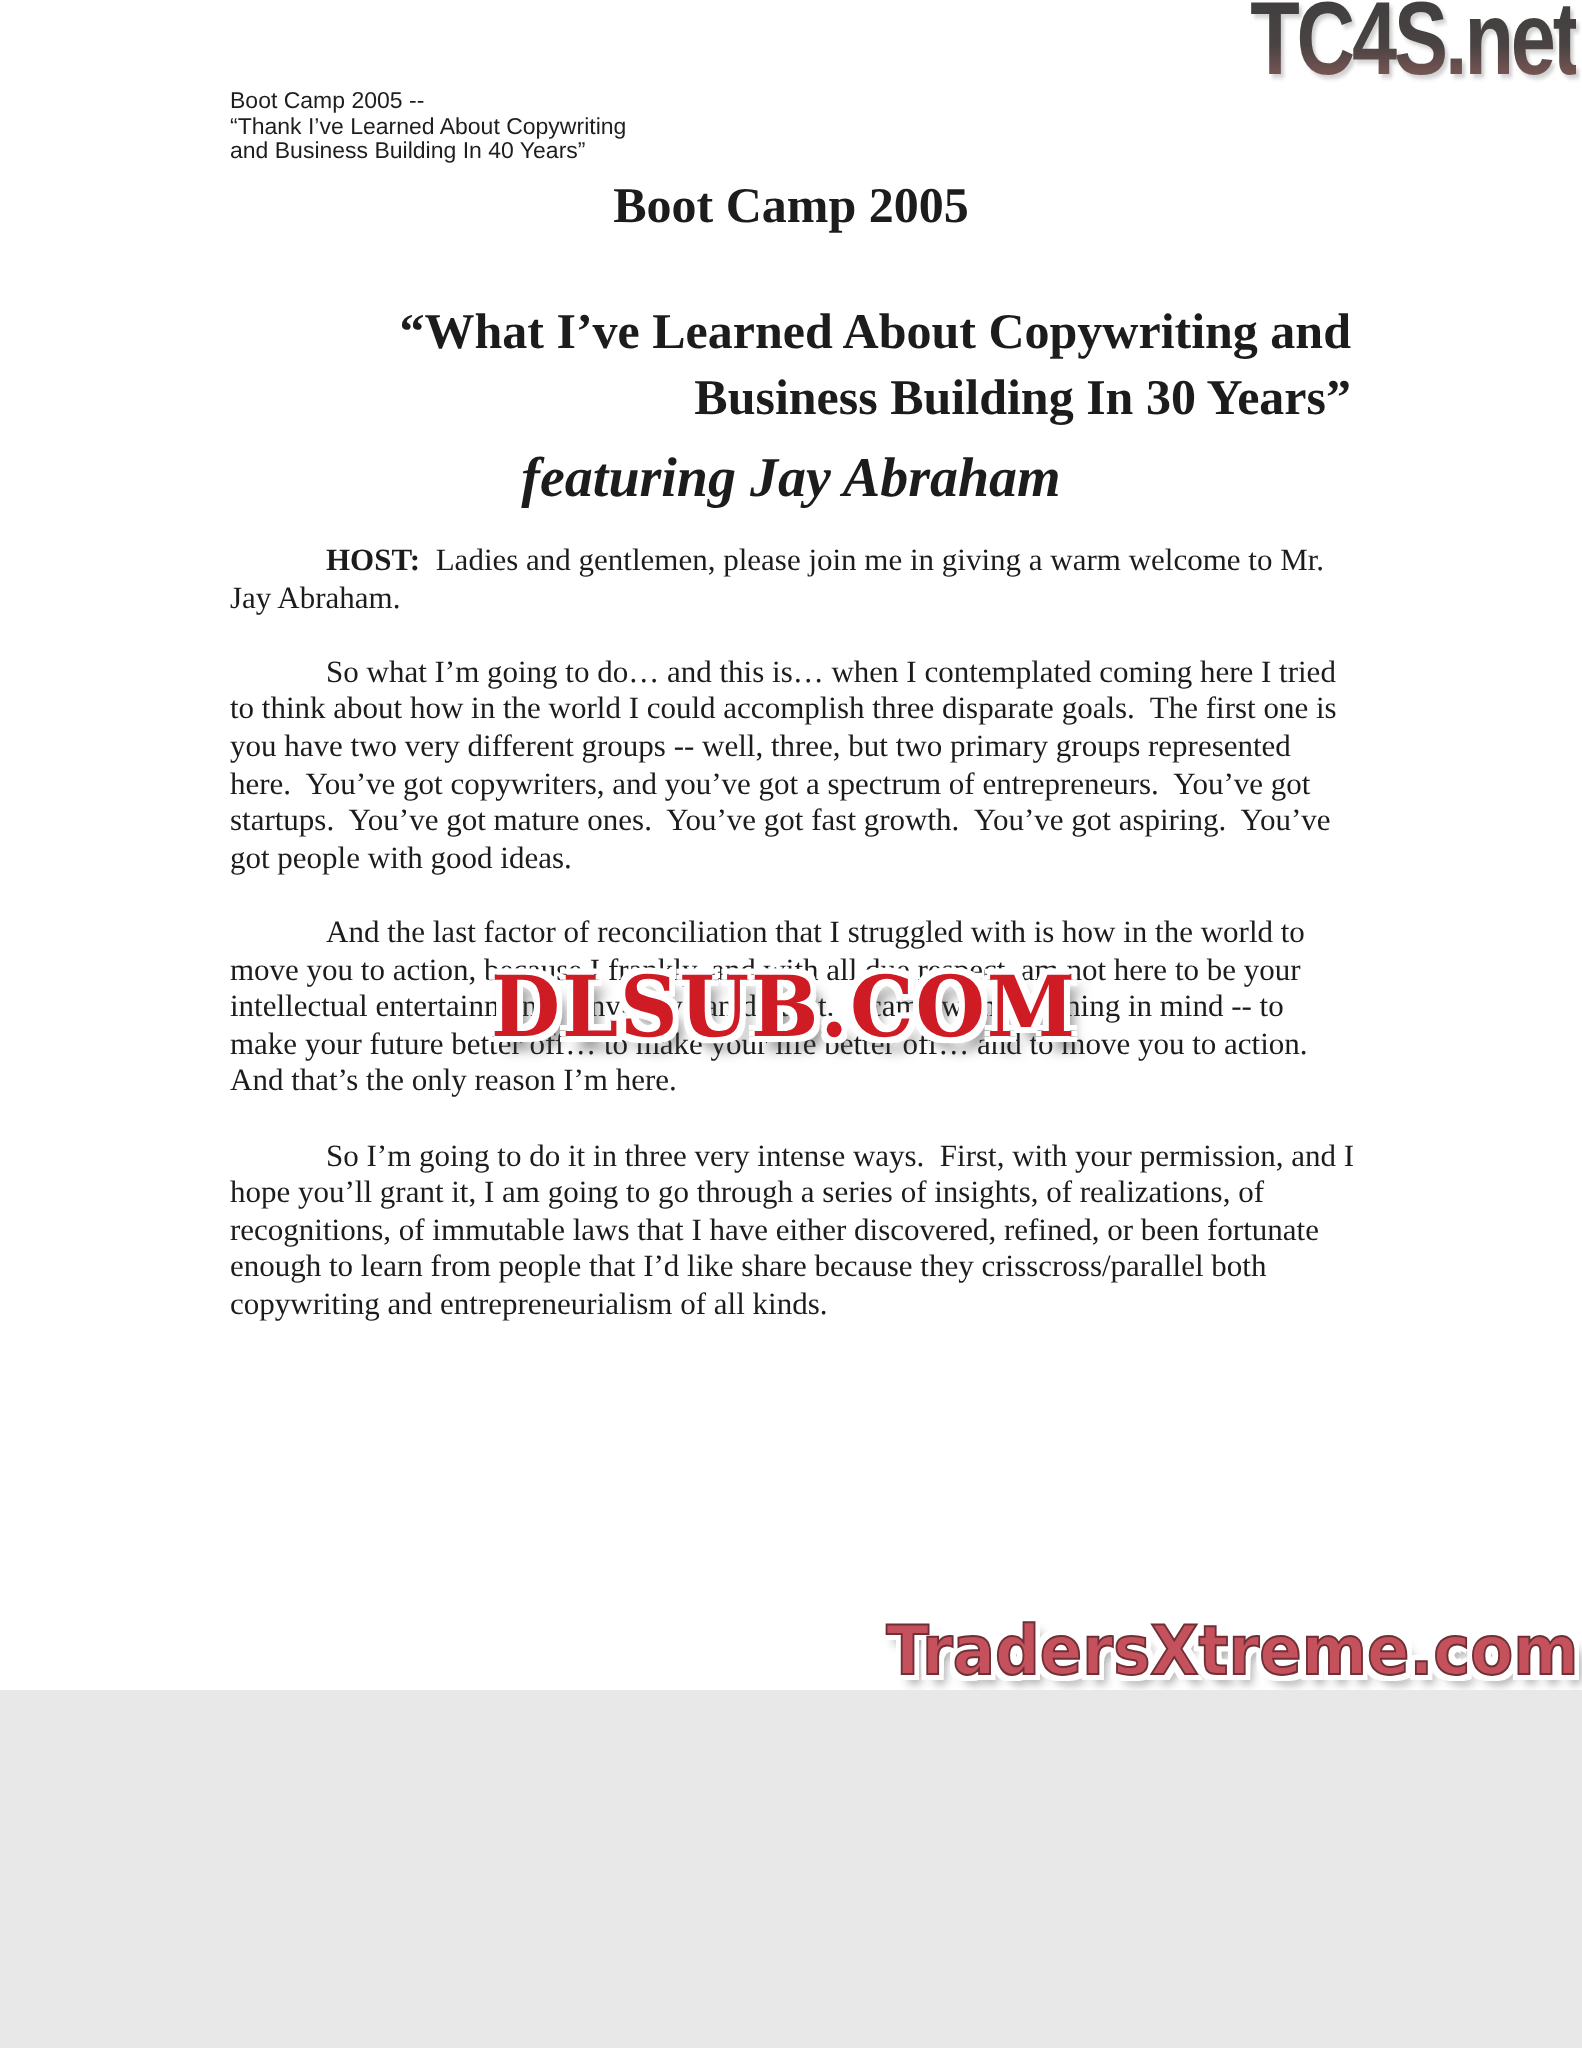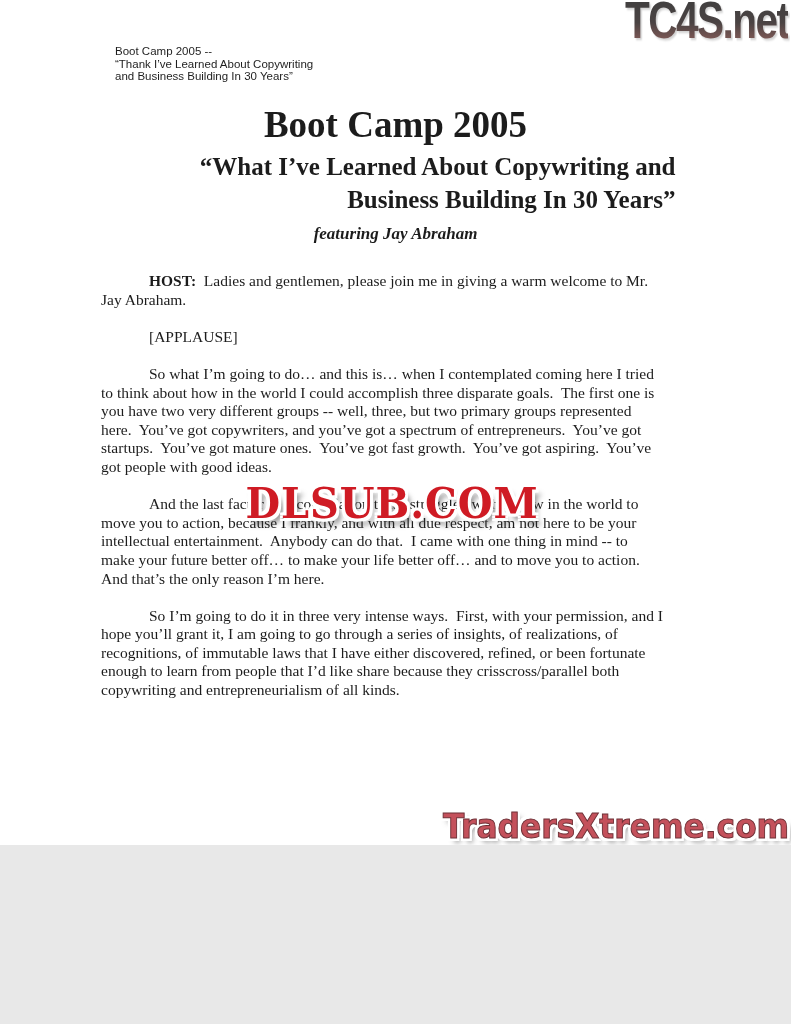--- a/index.html
+++ b/index.html
@@ -160,7 +160,7 @@
   <div class="running-header">
     <div>Boot Camp 2005 --</div>
     <div>“Thank I’ve Learned About Copywriting</div>
-    <div>and Business Building In 30 Years”</div>
+    <div>and Business Building In 40 Years”</div>
   </div>
 
   <div class="wm-tc4s">TC4S.net</div>

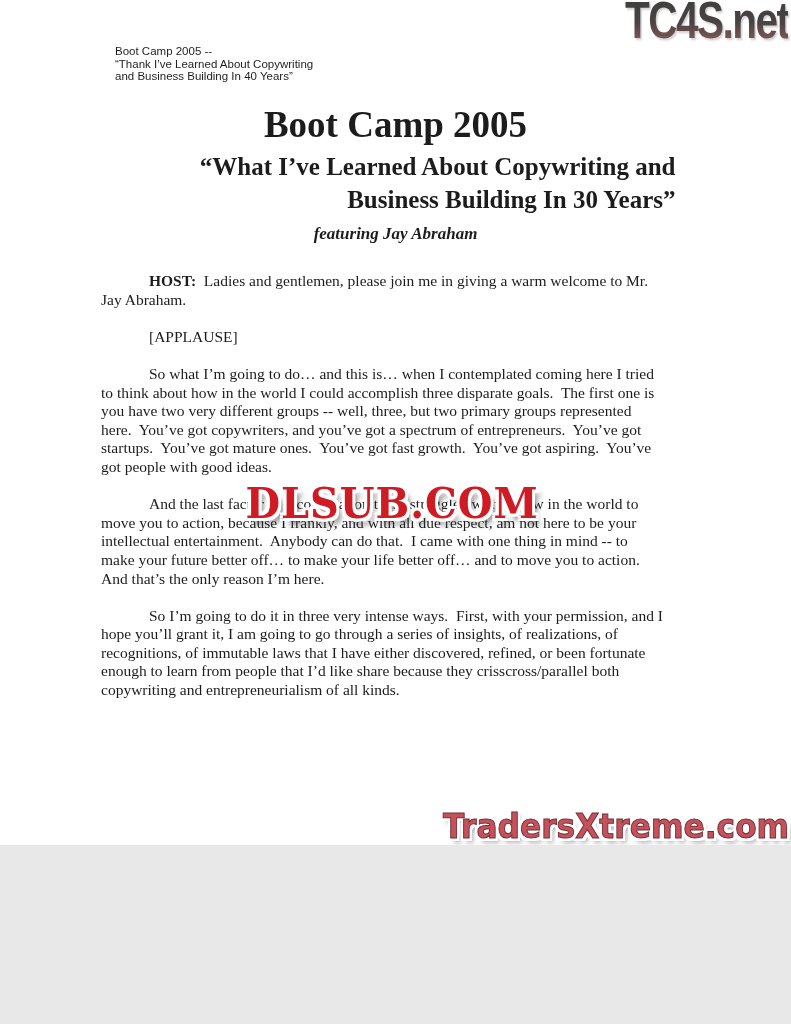--- a/index.html
+++ b/index.html
@@ -48,11 +48,11 @@
   
   .doc-title {
     position: absolute;
-    top: 103px;
+    top: 90px;
     left: 0; right: 0;
     margin: 0;
     text-align: center;
-    font-size: 37px;
+    font-size: 25px;
     font-weight: bold;
   }
   .doc-subtitle {

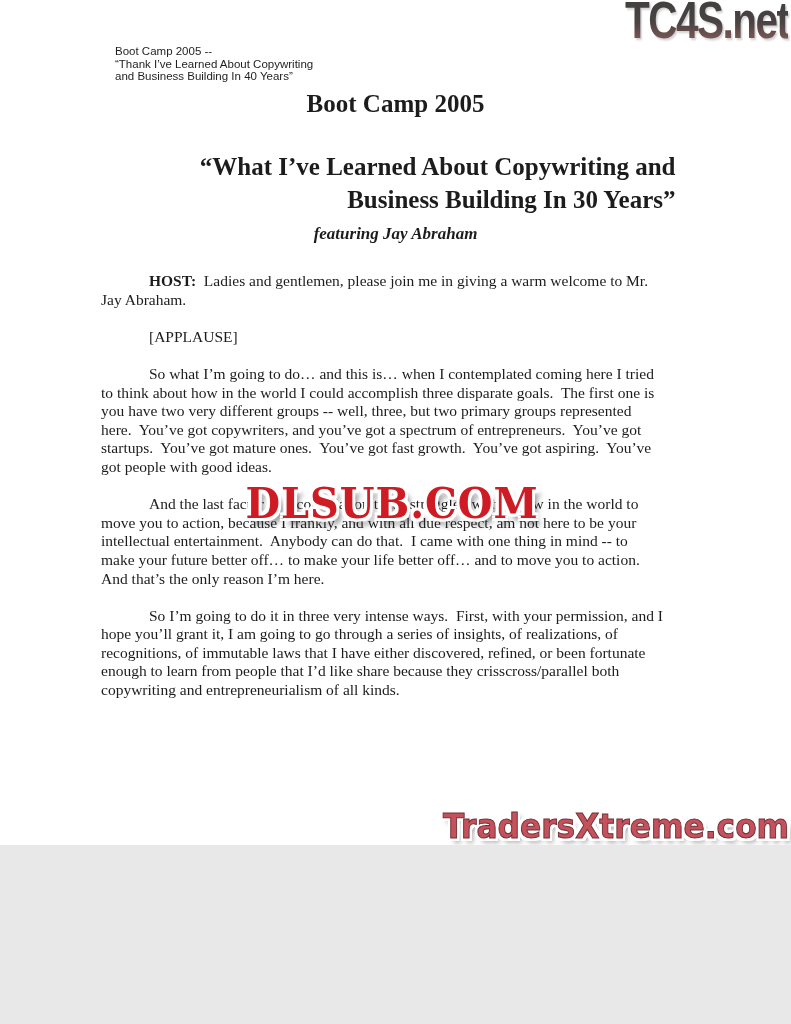--- a/index.html
+++ b/index.html
@@ -73,7 +73,7 @@
     left: 0; right: 0;
     margin: 0;
     text-align: center;
-    font-size: 17px;
+    font-size: 28px;
     font-weight: bold;
     font-style: italic;
   }

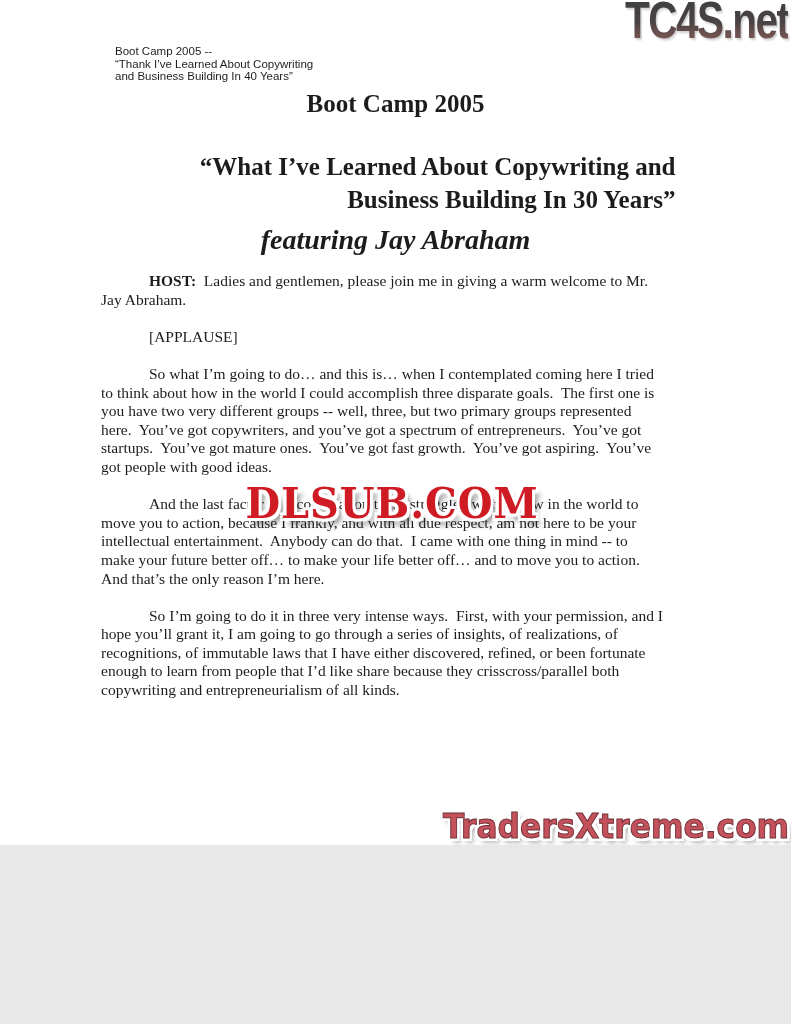--- a/index.html
+++ b/index.html
@@ -81,7 +81,7 @@
   
   .transcript {
     position: absolute;
-    left: 101px;
+    left: 115px;
     top: 272px;
     width: 563px;
     font-size: 15.5px;

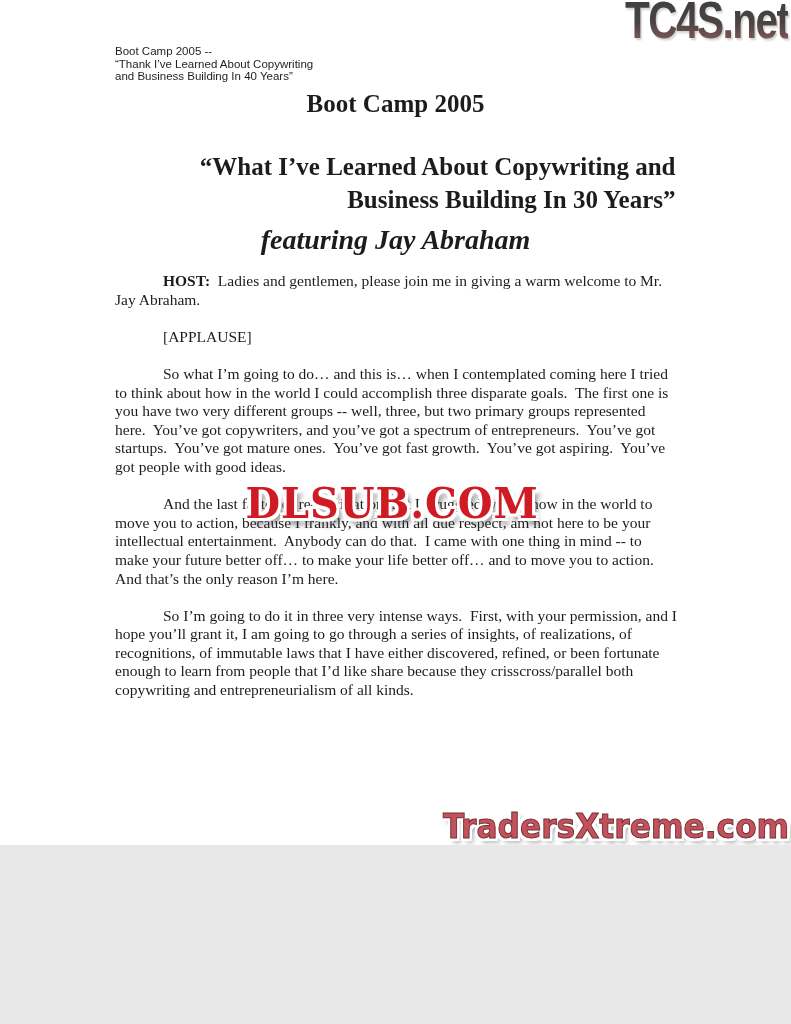--- a/index.html
+++ b/index.html
@@ -171,7 +171,6 @@
 
   <div class="transcript">
       <p><b>HOST:</b>  Ladies and gentlemen, please join me in giving a warm welcome to Mr. Jay Abraham.</p>
-      <p>[APPLAUSE]</p>
       <p>So what I’m going to do… and this is… when I contemplated coming here I tried to think about how in the world I could accomplish three disparate goals.  The first one is you have two very different groups -- well, three, but two primary groups represented here.  You’ve got copywriters, and you’ve got a spectrum of entrepreneurs.  You’ve got startups.  You’ve got mature ones.  You’ve got fast growth.  You’ve got aspiring.  You’ve got people with good ideas.</p>
       <p>And the last factor of reconciliation that I struggled with is how in the world to move you to action, because I frankly, and with all due respect, am not here to be your intellectual entertainment.  Anybody can do that.  I came with one thing in mind -- to make your future better off… to make your life better off… and to move you to action.  And that’s the only reason I’m here.</p>
       <p>So I’m going to do it in three very intense ways.  First, with your permission, and I hope you’ll grant it, I am going to go through a series of insights, of realizations, of recognitions, of immutable laws that I have either discovered, refined, or been fortunate enough to learn from people that I’d like share because they crisscross/parallel both copywriting and entrepreneurialism of all kinds.</p>

